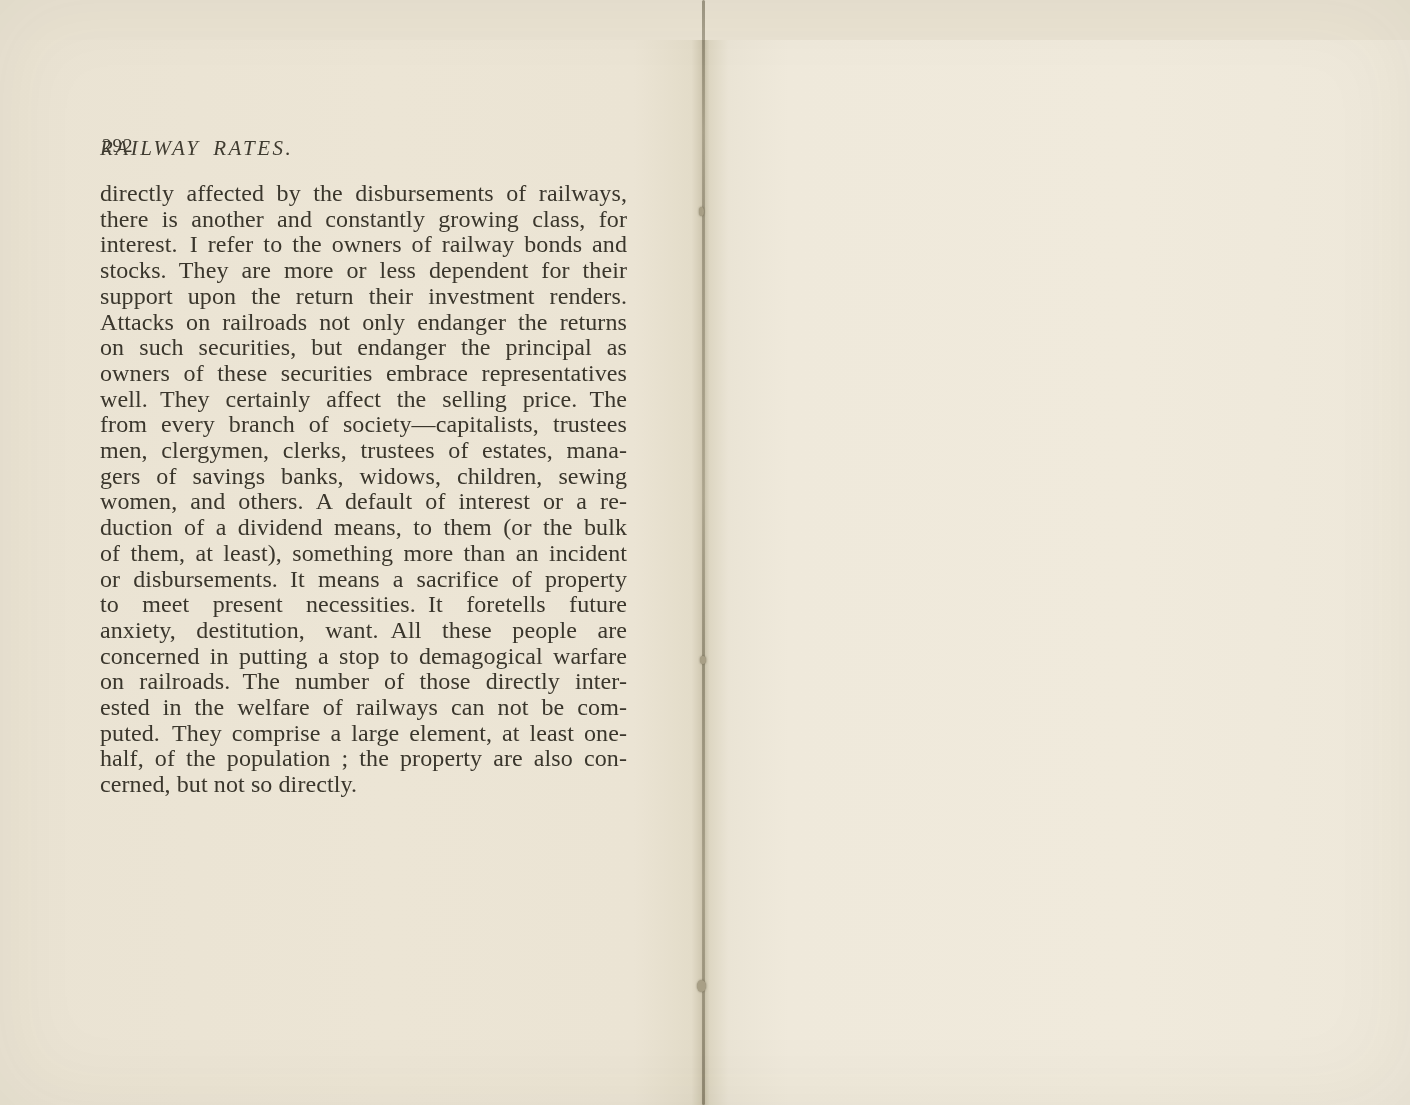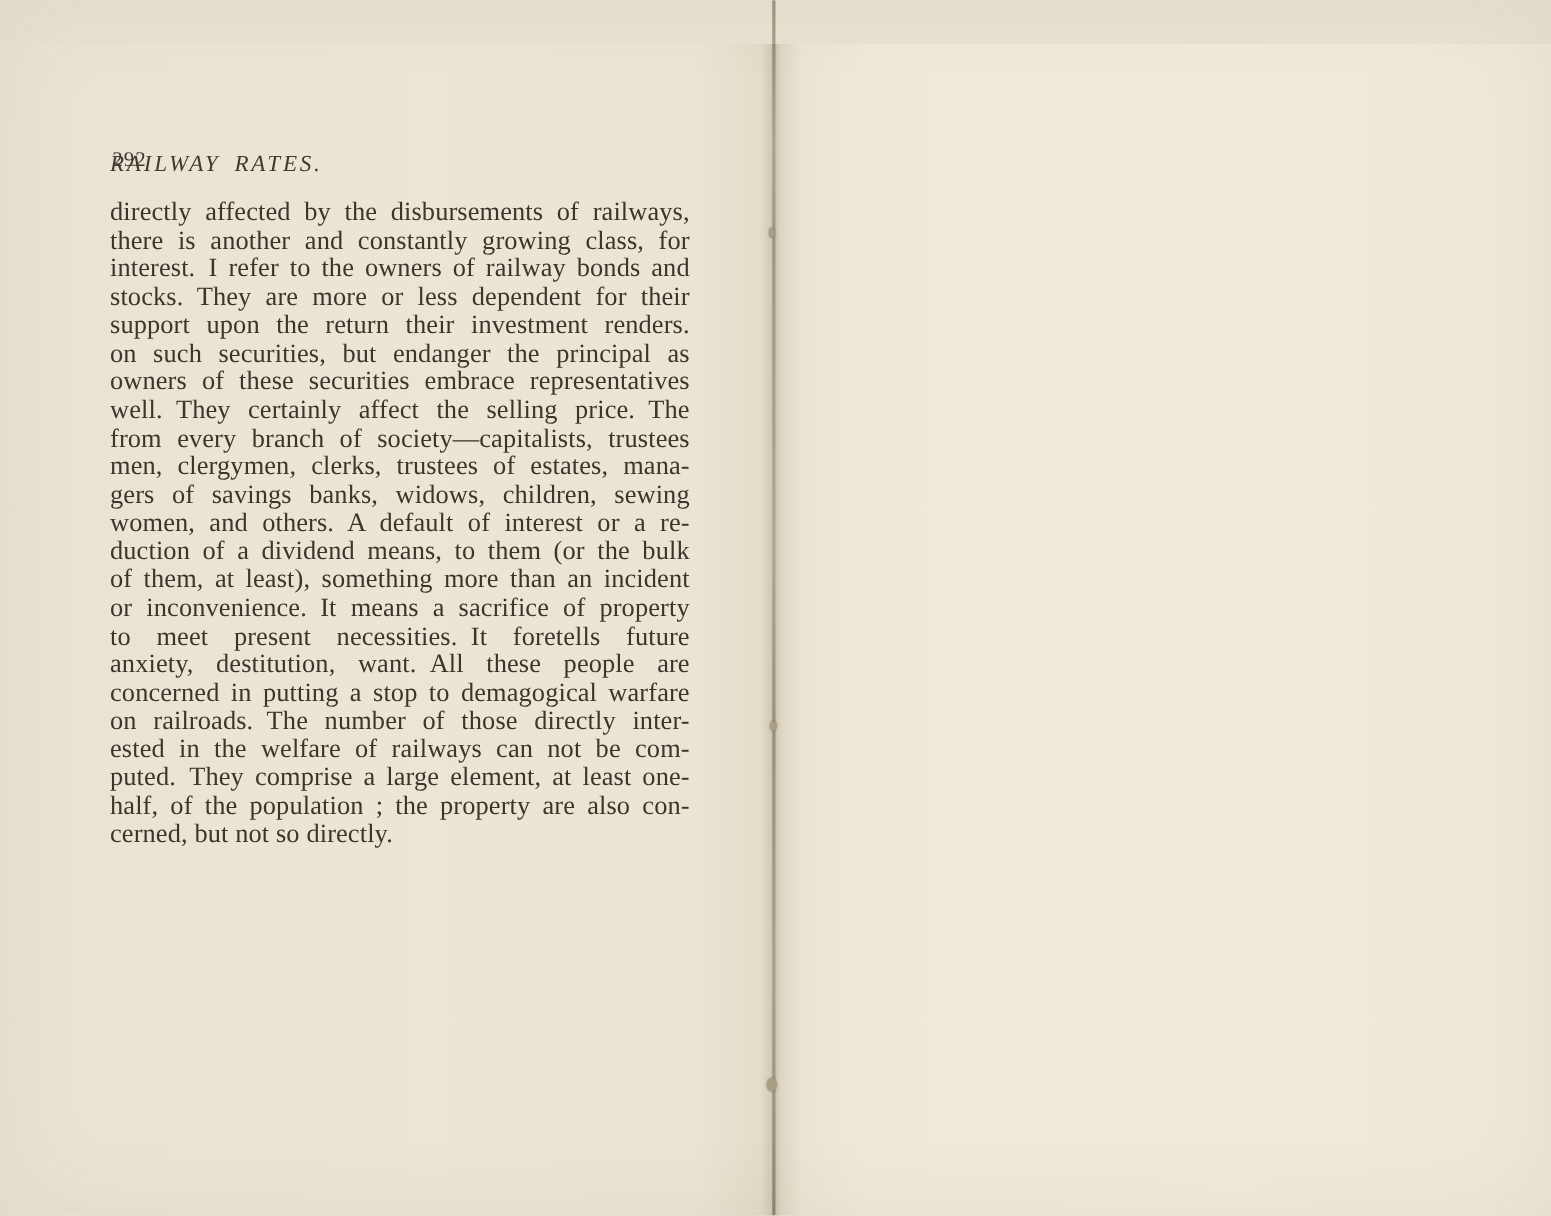--- a/index.html
+++ b/index.html
@@ -73,6 +73,7 @@
           <div class="tline">interest. I refer to the owners of railway bonds and</div>
           <div class="tline">stocks. They are more or less dependent for their</div>
           <div class="tline">support upon the return their investment renders.</div>
+          <div class="tline">Attacks on railroads not only endanger the returns</div>
           <div class="tline">on such securities, but endanger the principal as</div>
           <div class="tline">owners of these securities embrace representatives</div>
           <div class="tline">well. They certainly affect the selling price. The</div>

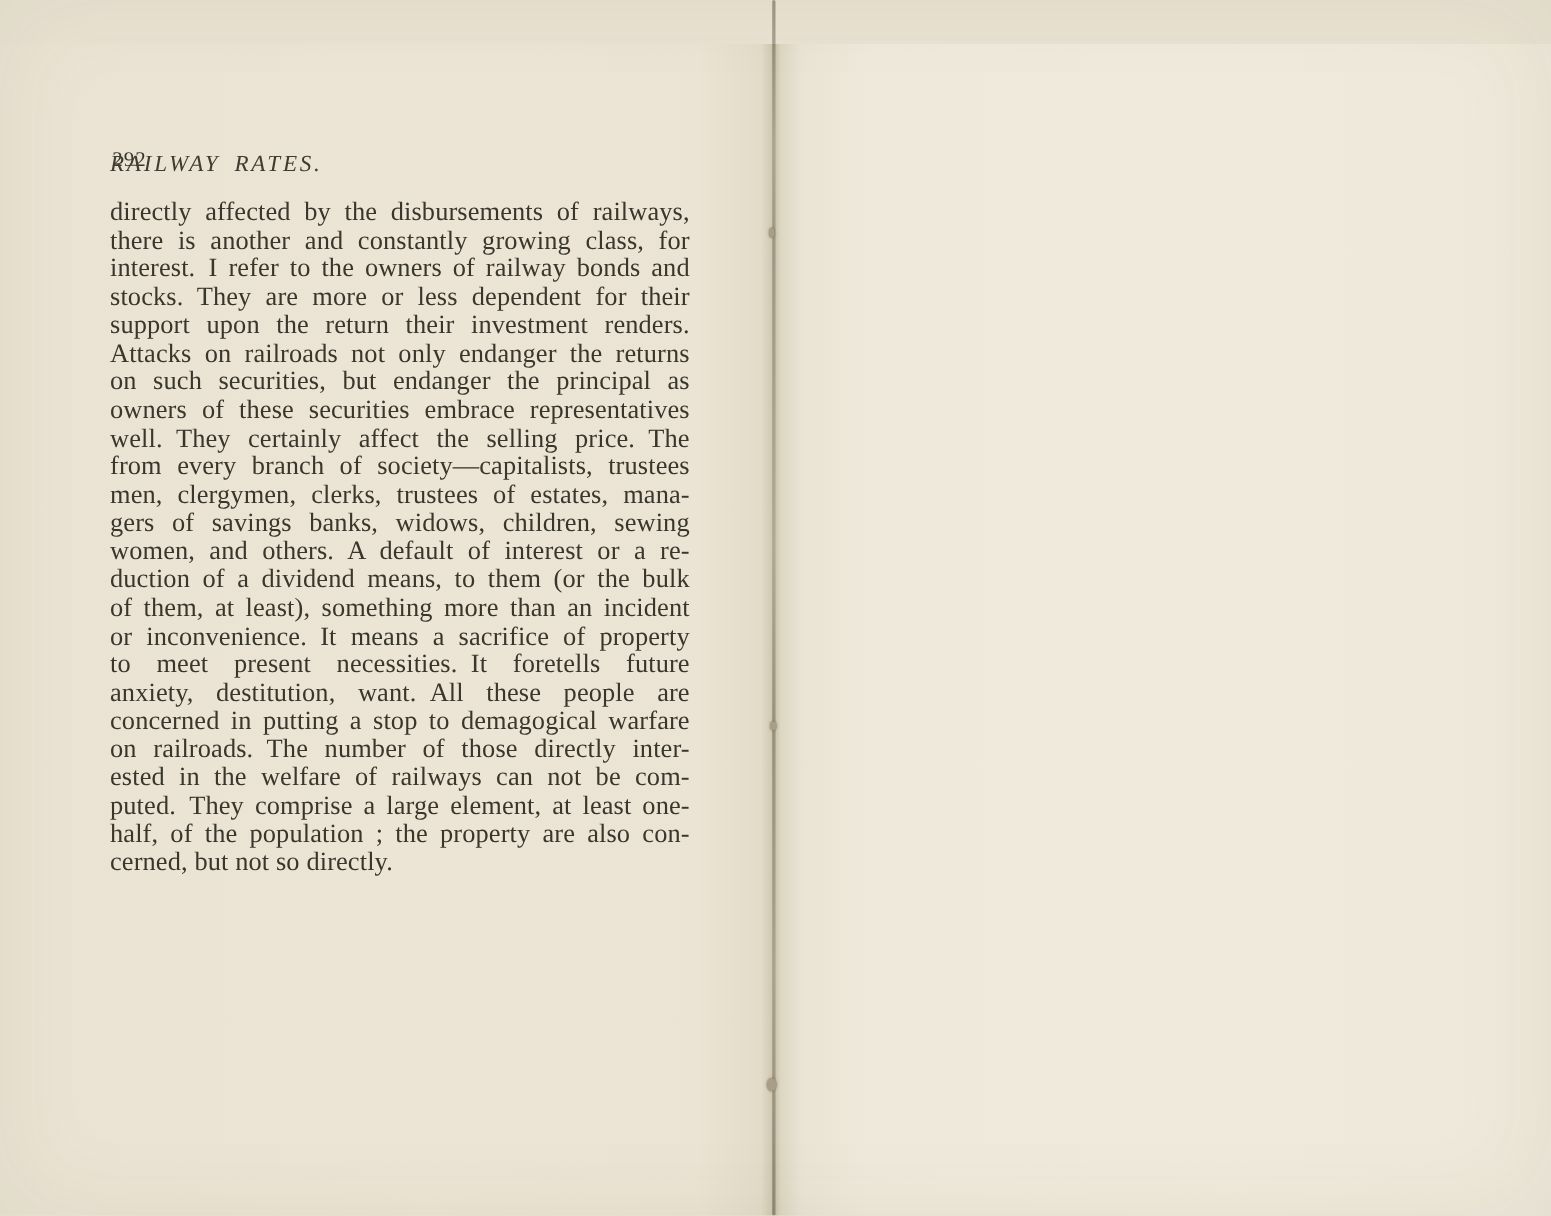--- a/index.html
+++ b/index.html
@@ -83,7 +83,7 @@
           <div class="tline">women, and others. A default of interest or a re-</div>
           <div class="tline">duction of a dividend means, to them (or the bulk</div>
           <div class="tline">of them, at least), something more than an incident</div>
-          <div class="tline">or inconvenience. It means a sacrifice of property</div>
+          <div class="tline">or disbursements. It means a sacrifice of property</div>
           <div class="tline">to meet present necessities. It foretells future</div>
           <div class="tline">anxiety, destitution, want. All these people are</div>
           <div class="tline">concerned in putting a stop to demagogical warfare</div>

